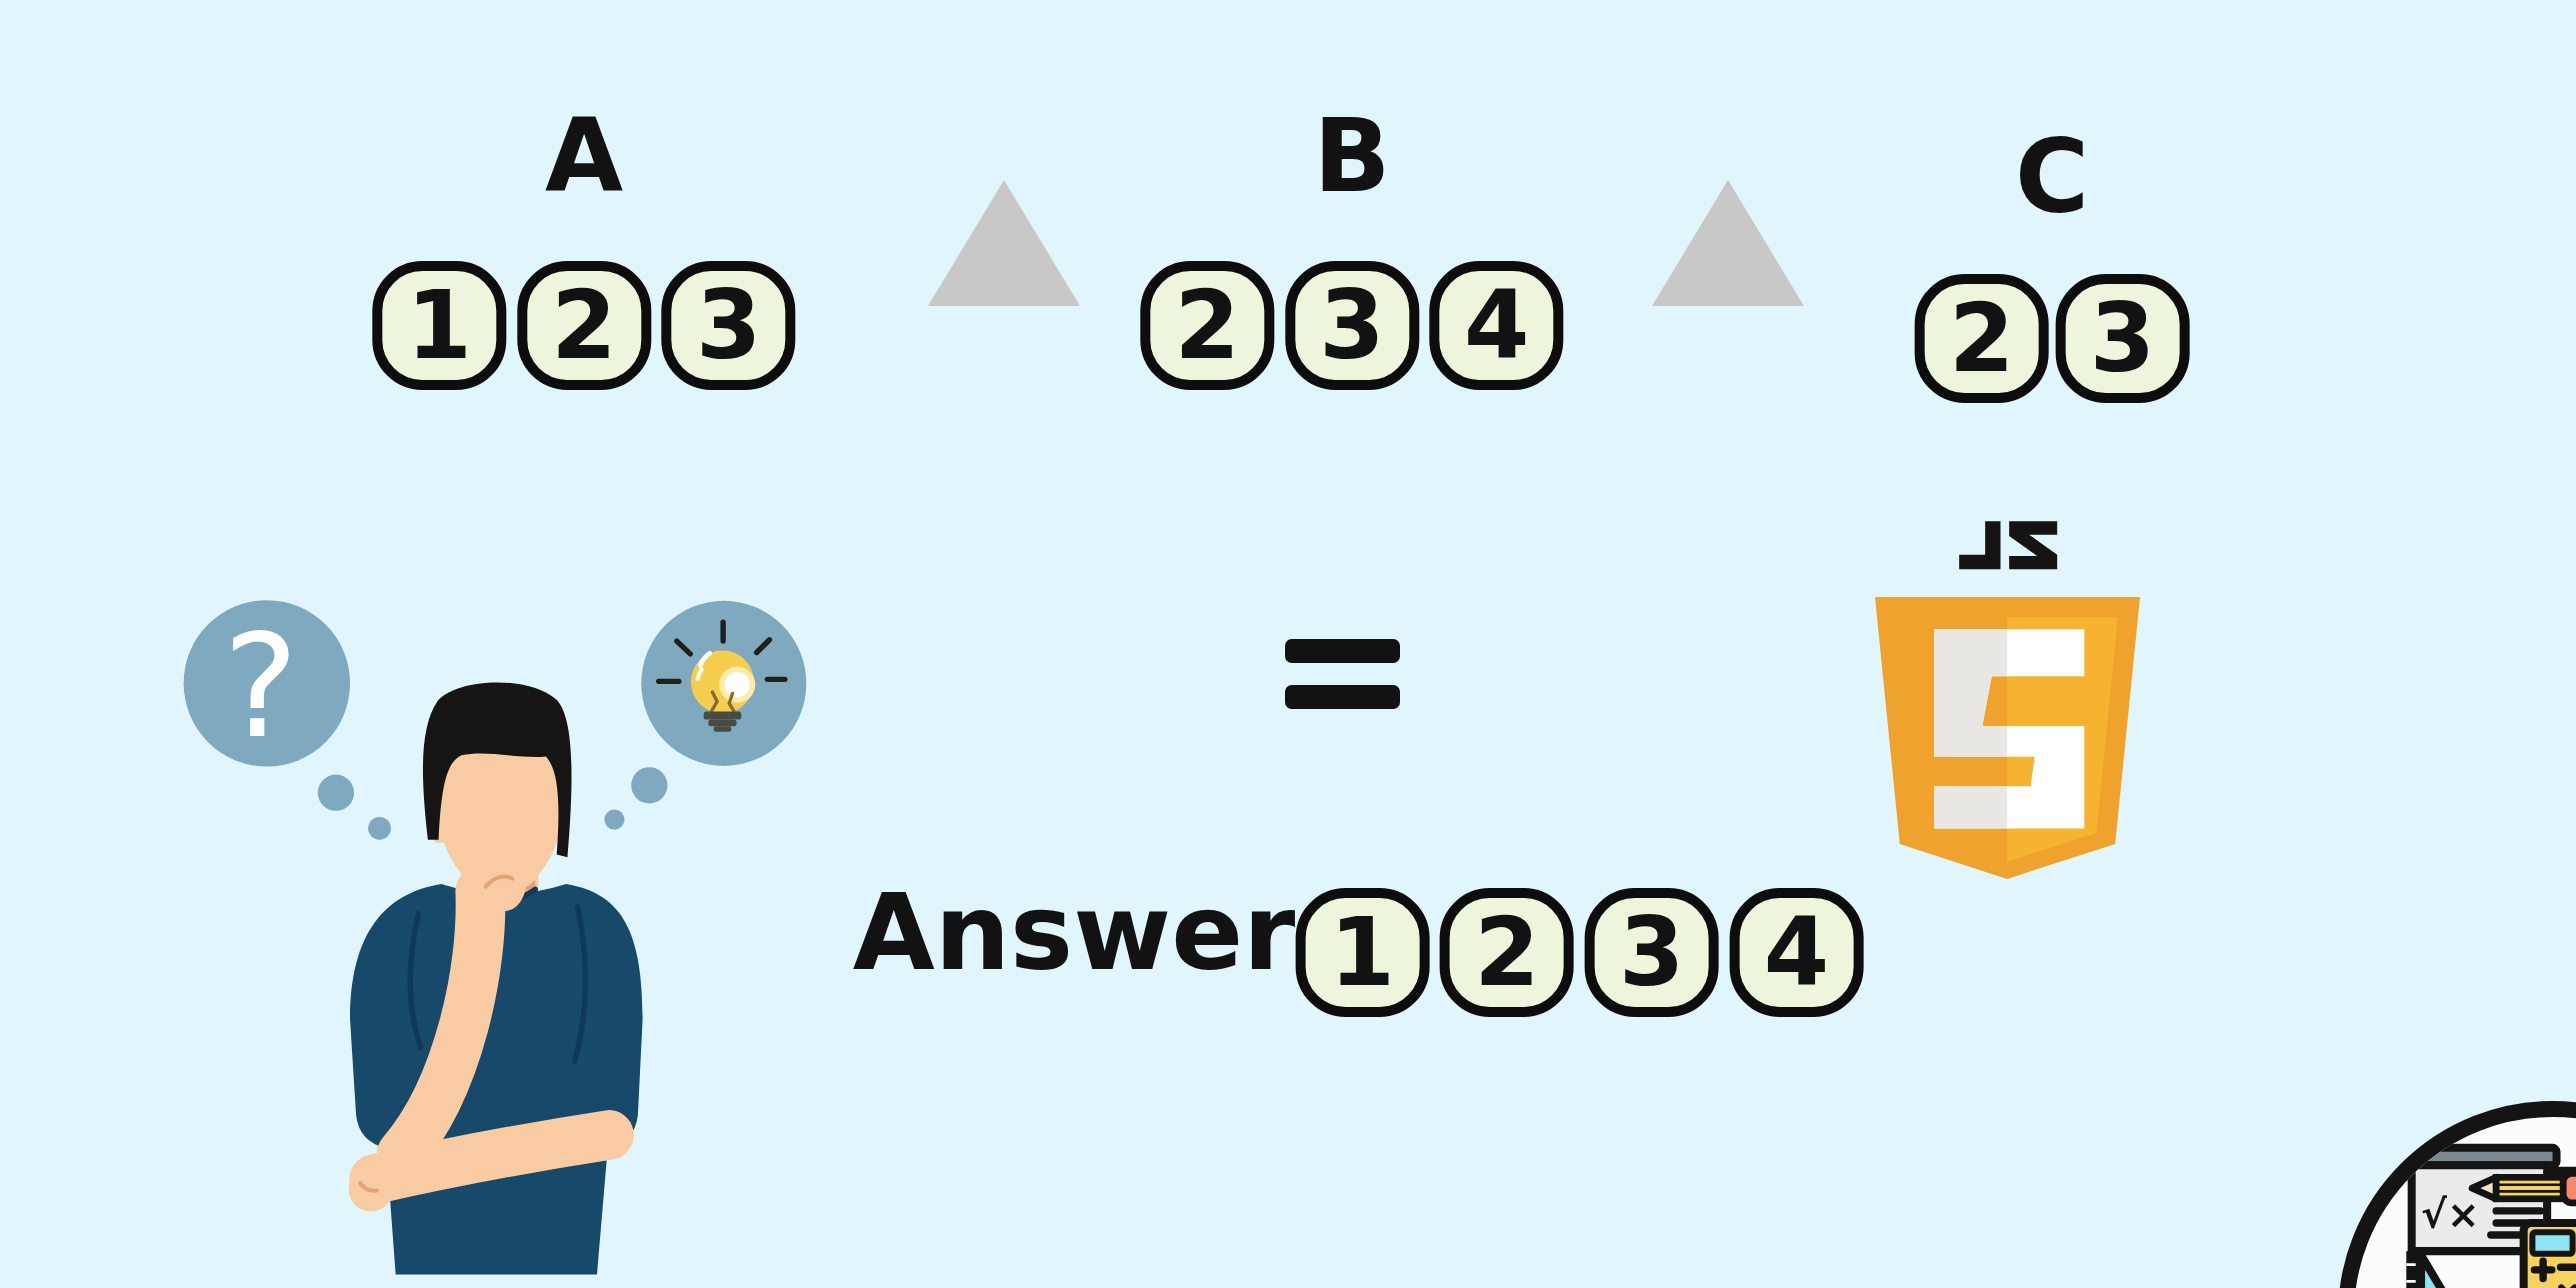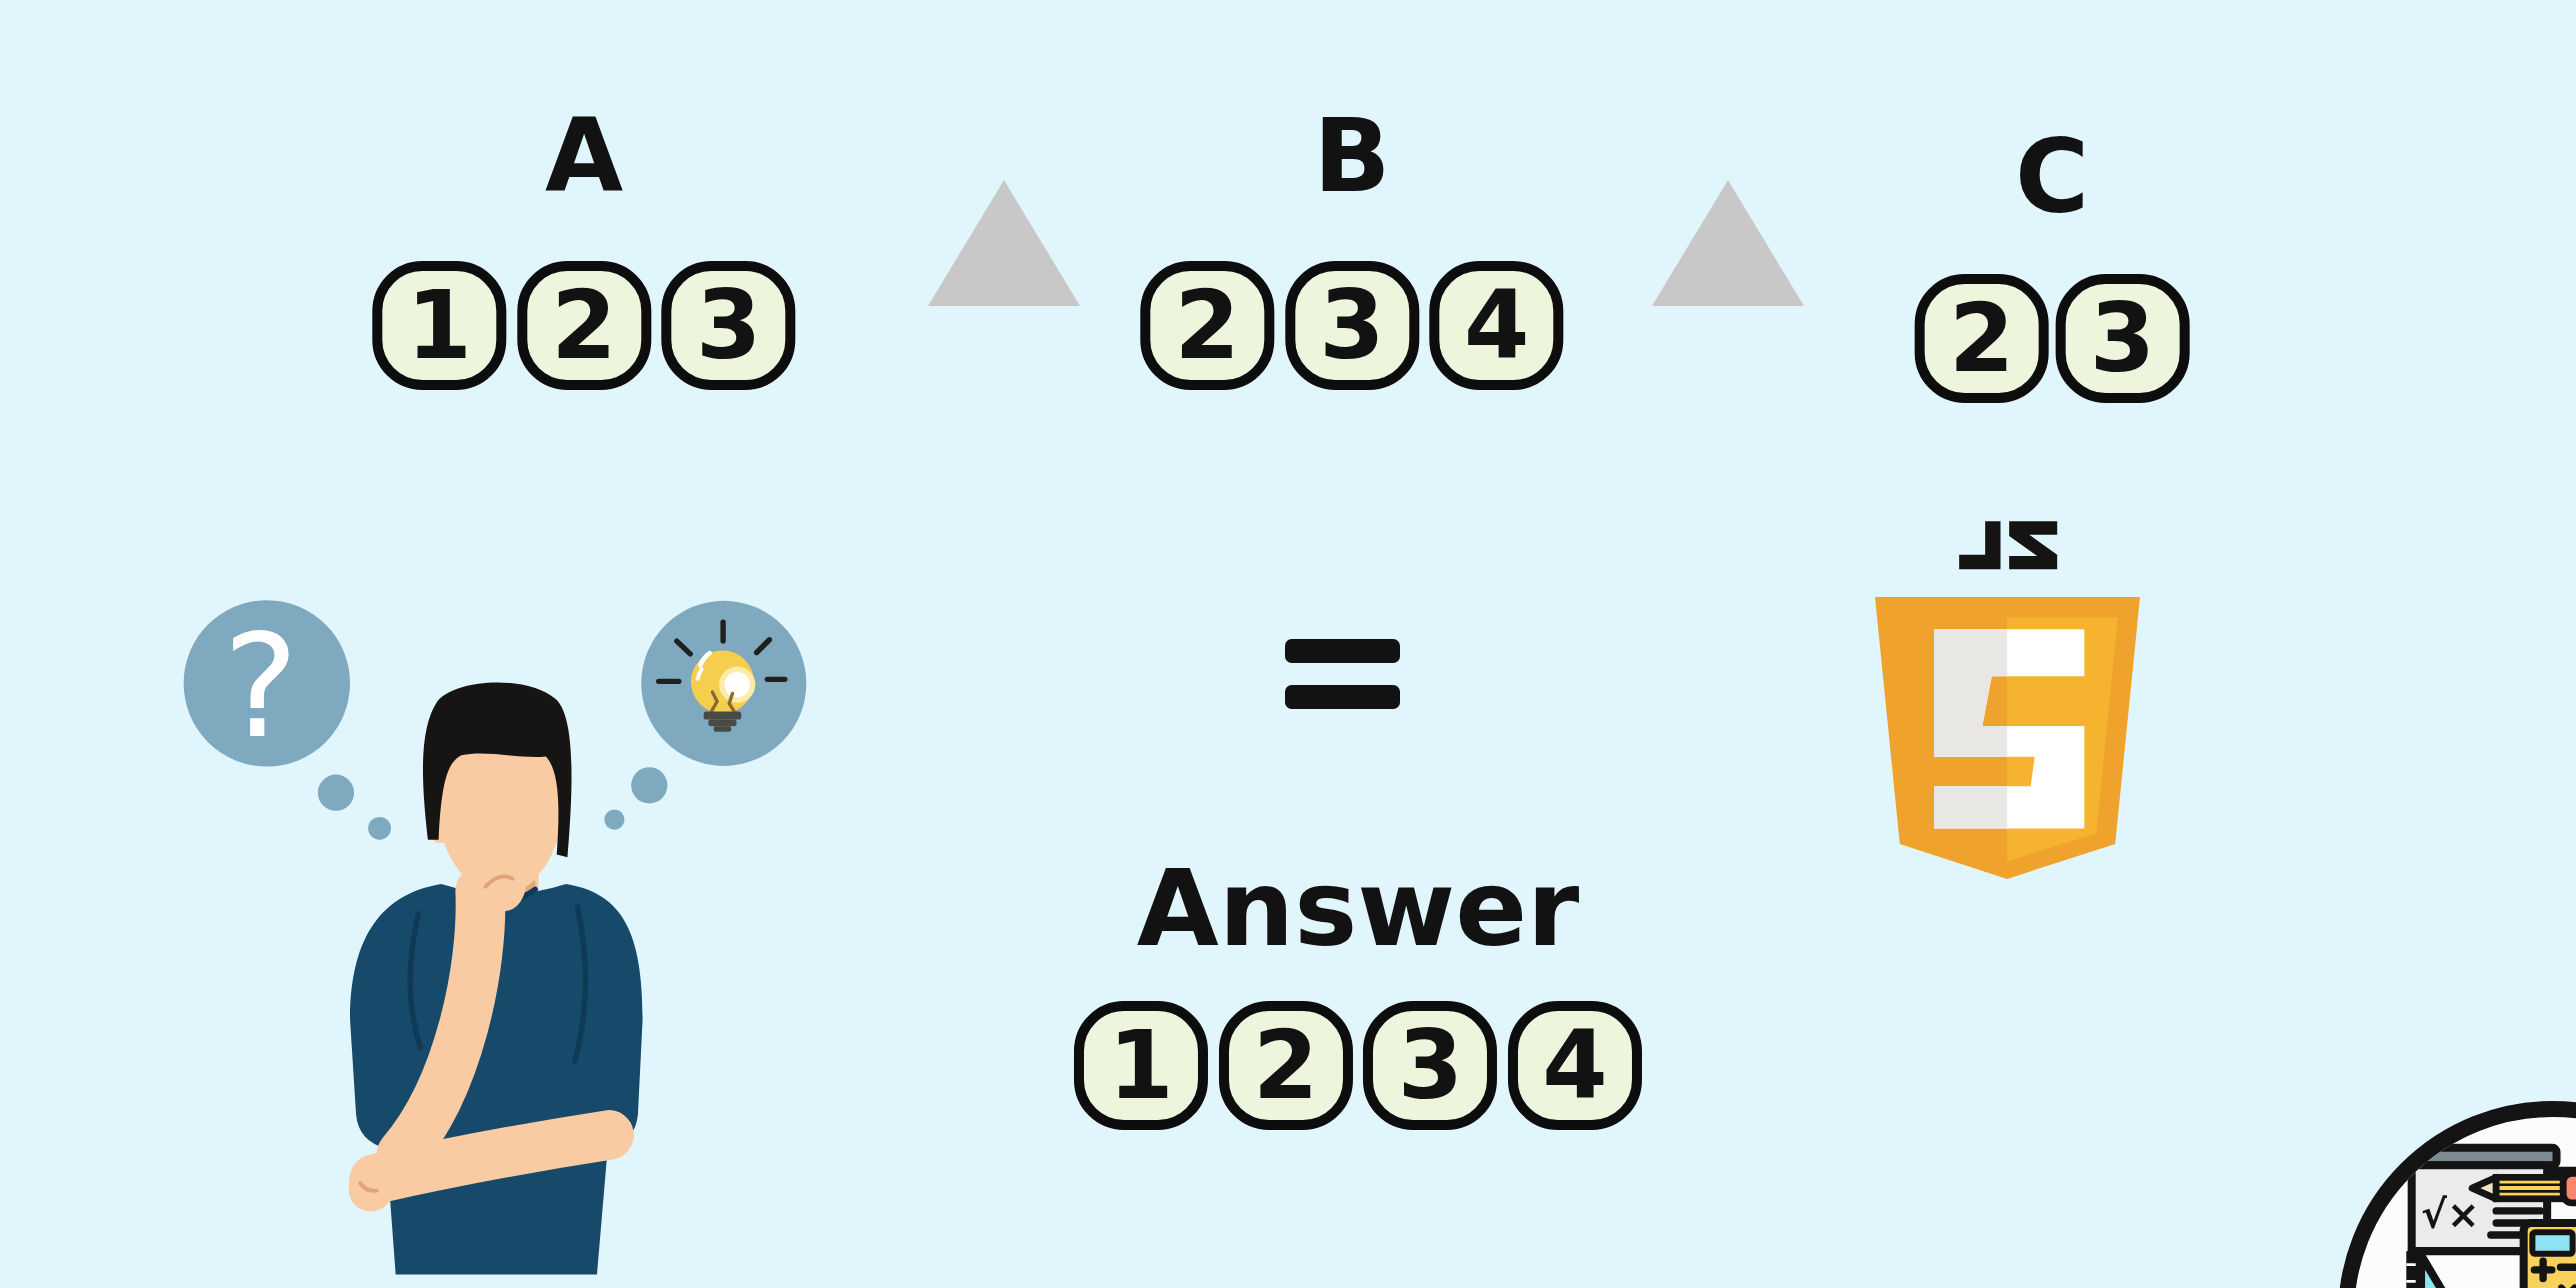--- a/index.html
+++ b/index.html
@@ -36,8 +36,8 @@
   .equals .bar{width:115px;height:24px;background:var(--ink);border-radius:6.7px;}
 
   
-  .answer{position:absolute;left:1358px;top:856px;transform:translateX(-50%);
-    display:flex;flex-direction:column;align-items:center;}
+  .answer{position:absolute;left:1358px;top:880px;transform:translateX(-50%);
+    display:flex;flex-direction:row;align-items:center;}
   .answer-label{font-size:106px;font-weight:700;color:var(--ink);line-height:1;margin-bottom:39px;}
 
   

